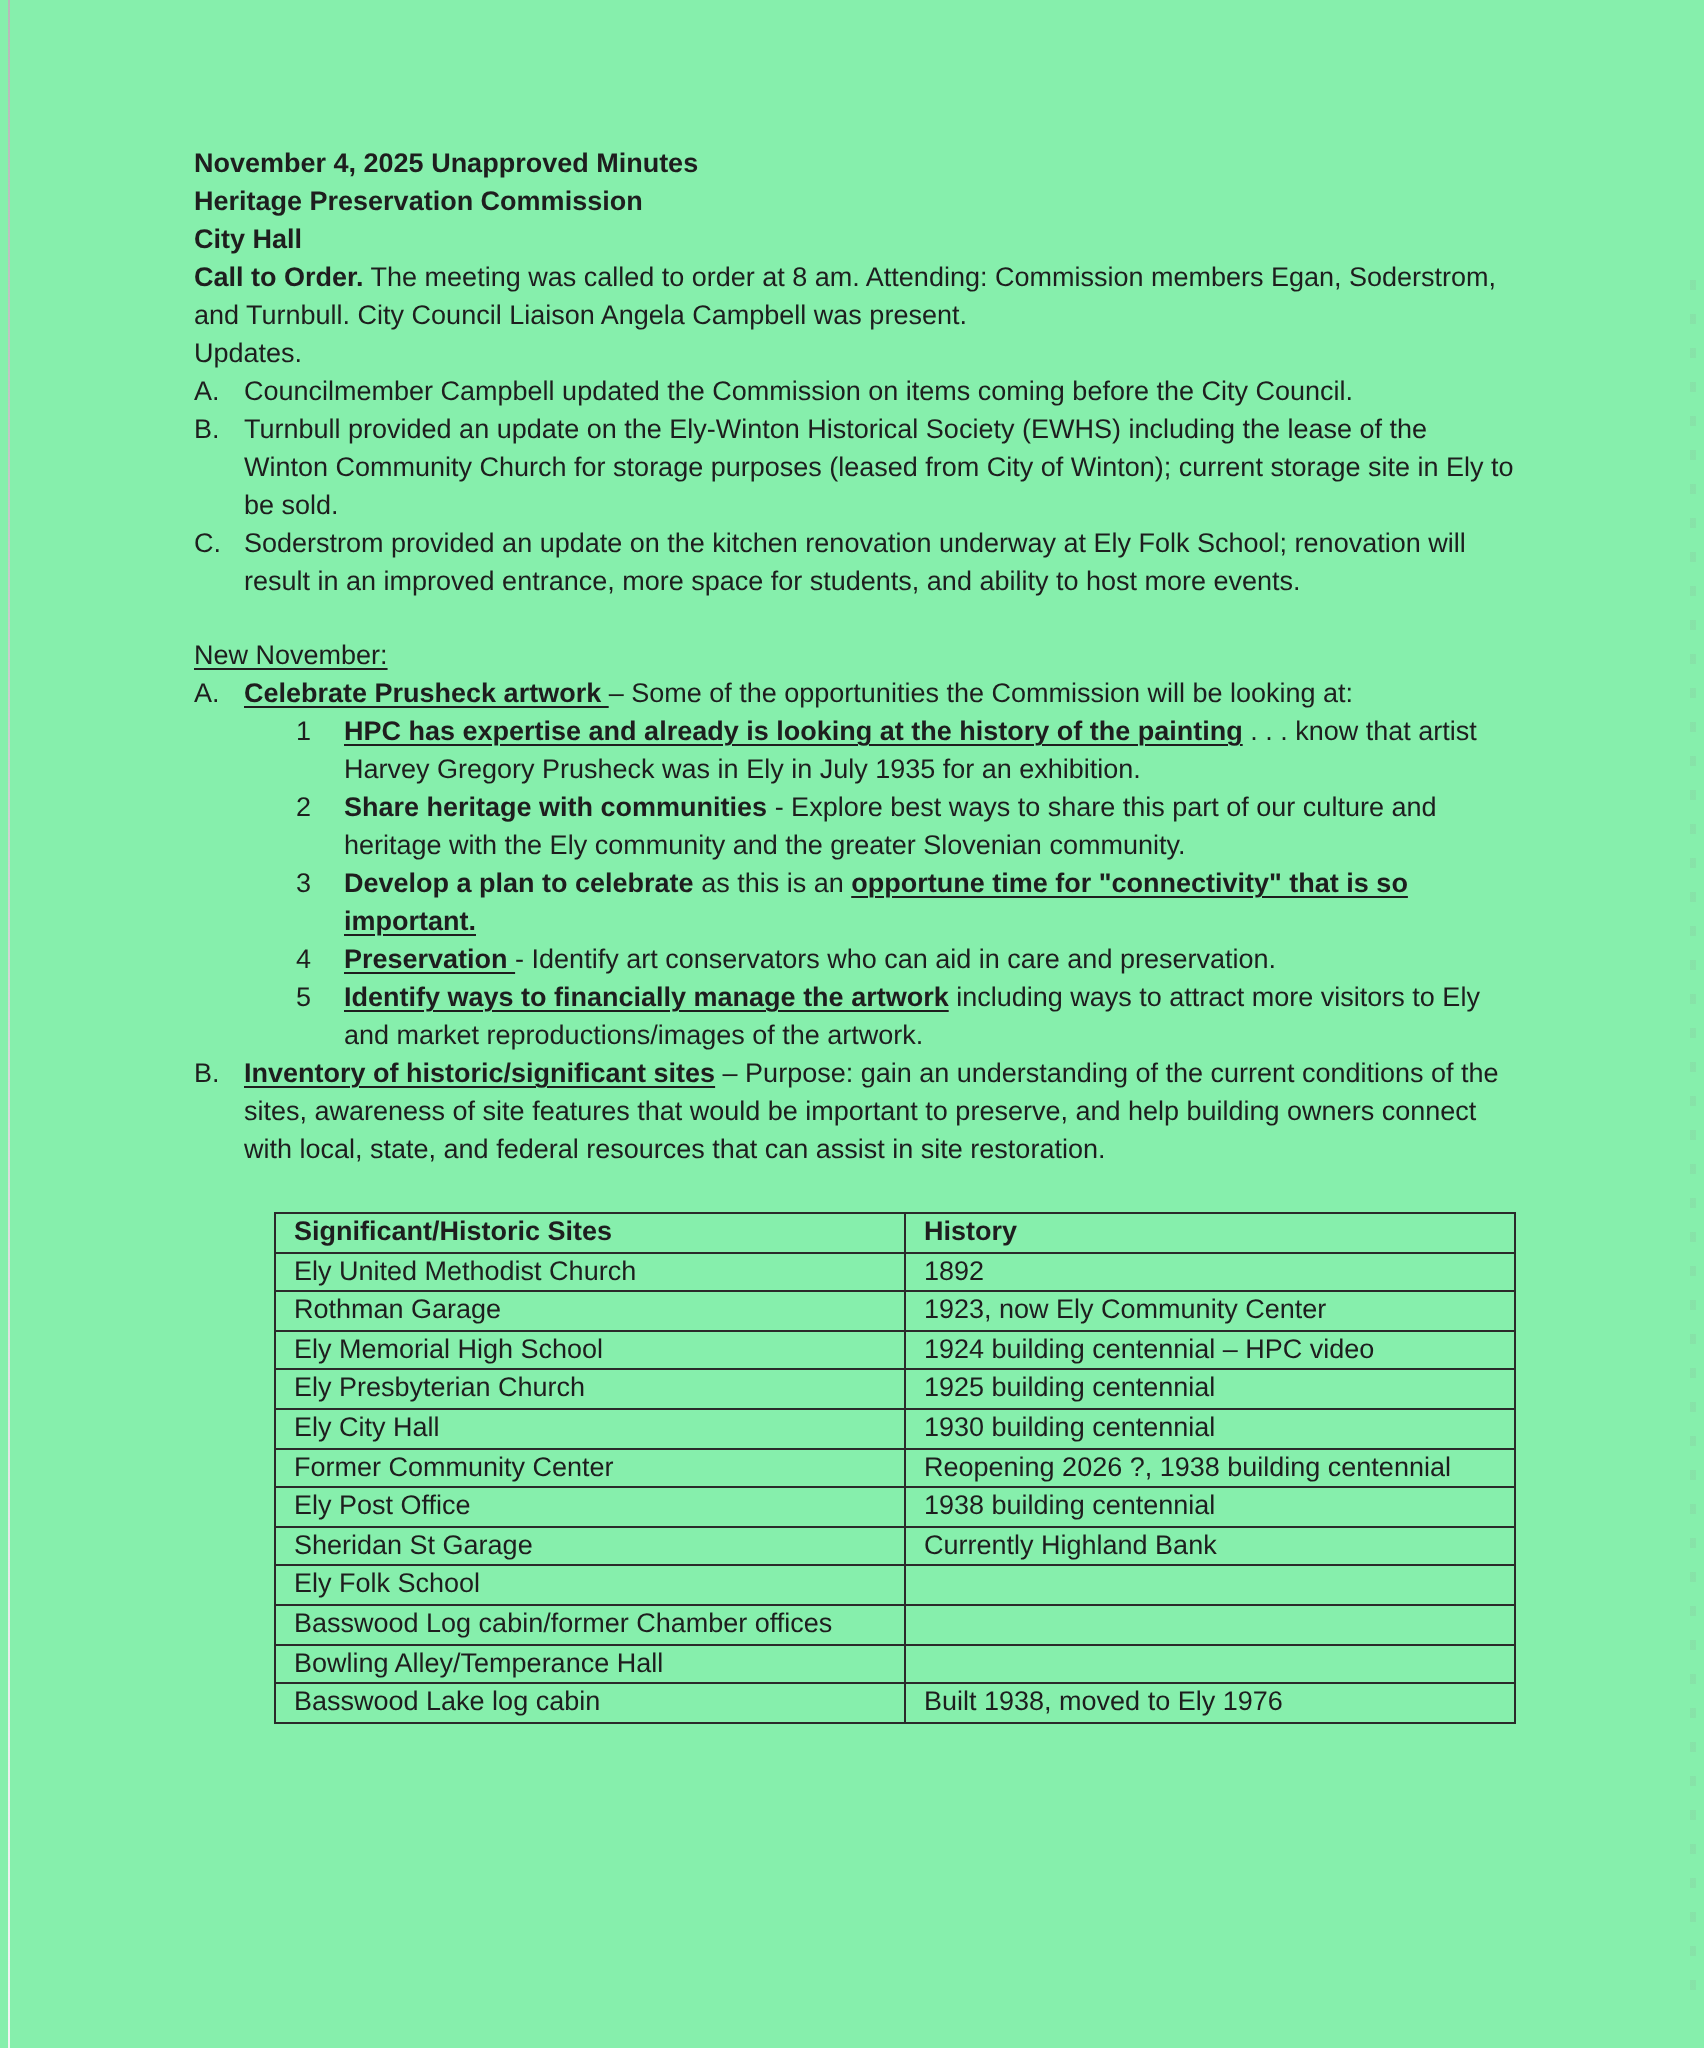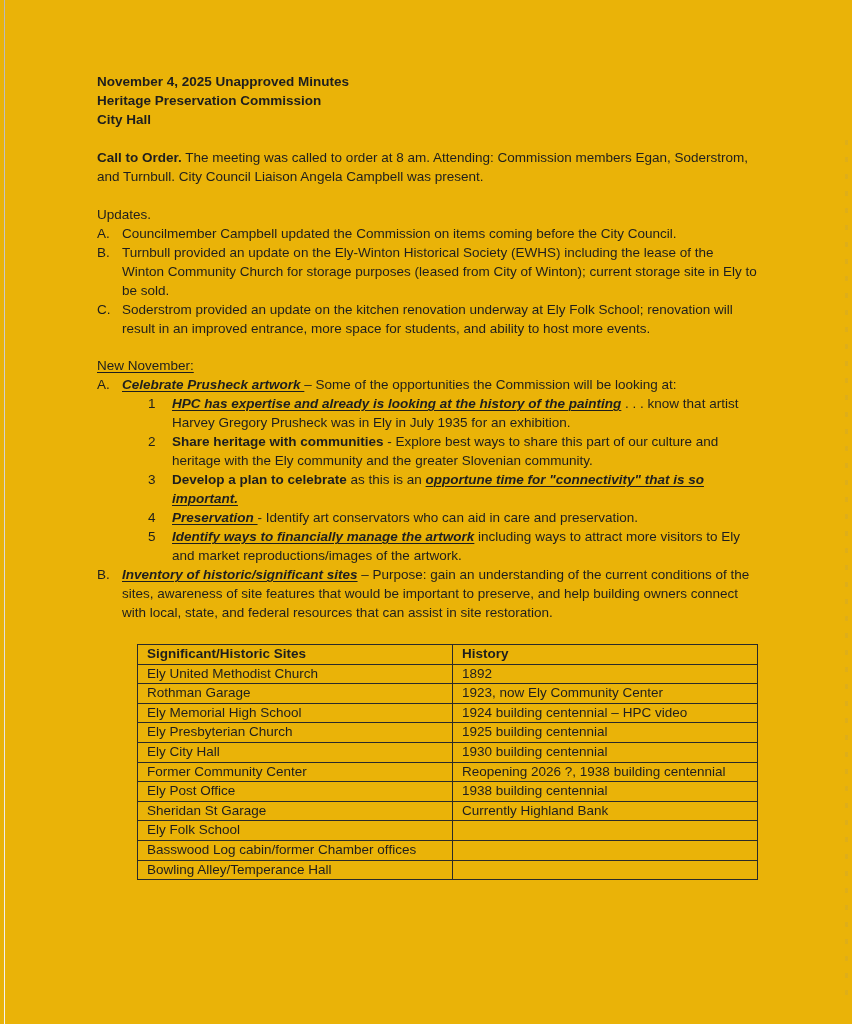--- a/index.html
+++ b/index.html
@@ -6,7 +6,7 @@
   .page{
     position:relative;
     width:852px;height:1024px;
-    background:#eab308;
+    background:#86efac;
     font-family:"Liberation Sans", sans-serif;
     color:#1e1e1e;
     font-size:13.5px;

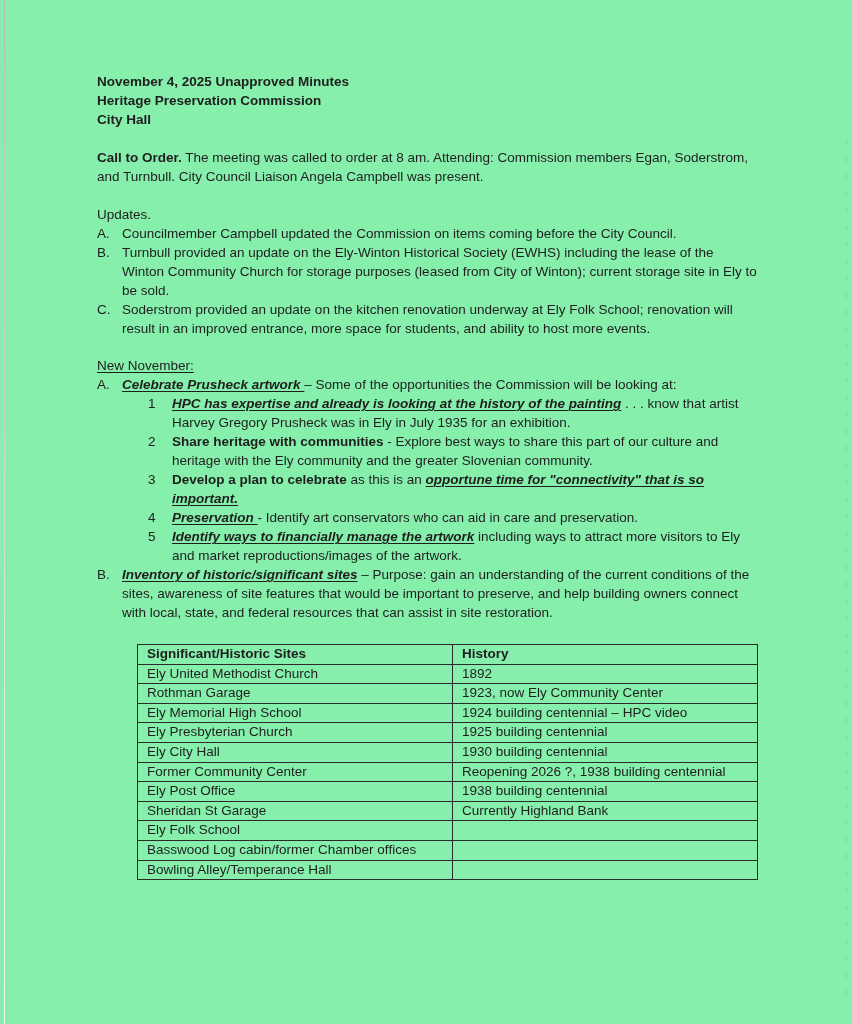--- a/index.html
+++ b/index.html
@@ -29,7 +29,7 @@
   .bu{font-weight:700;text-decoration:underline;text-underline-offset:2px;text-decoration-thickness:1px;font-style:italic;}
   .u{text-decoration:underline;text-underline-offset:2px;text-decoration-thickness:1px;}
   .title-block div{font-weight:700;}
-  .para{margin-top:19px;}
+  .para{}
   .para.tight{margin-top:18px;}
   .heading{font-weight:400;}
   .li{display:flex;}

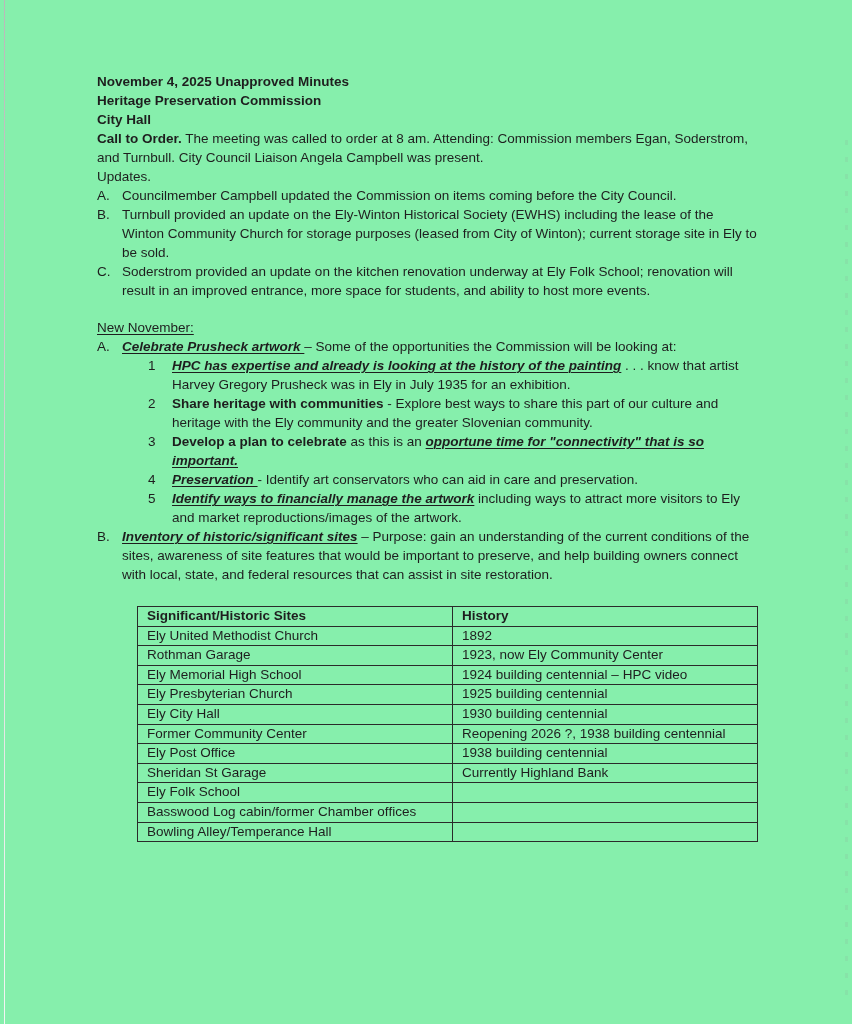--- a/index.html
+++ b/index.html
@@ -26,7 +26,7 @@
     position:absolute;left:97px;top:72px;width:660px;
   }
   .b{font-weight:700;}
-  .bu{font-weight:700;text-decoration:underline;text-underline-offset:2px;text-decoration-thickness:1px;font-style:italic;}
+  .bu{font-weight:700;text-decoration:underline;text-underline-offset:2px;text-decoration-thickness:1px;}
   .u{text-decoration:underline;text-underline-offset:2px;text-decoration-thickness:1px;}
   .title-block div{font-weight:700;}
   .para{}

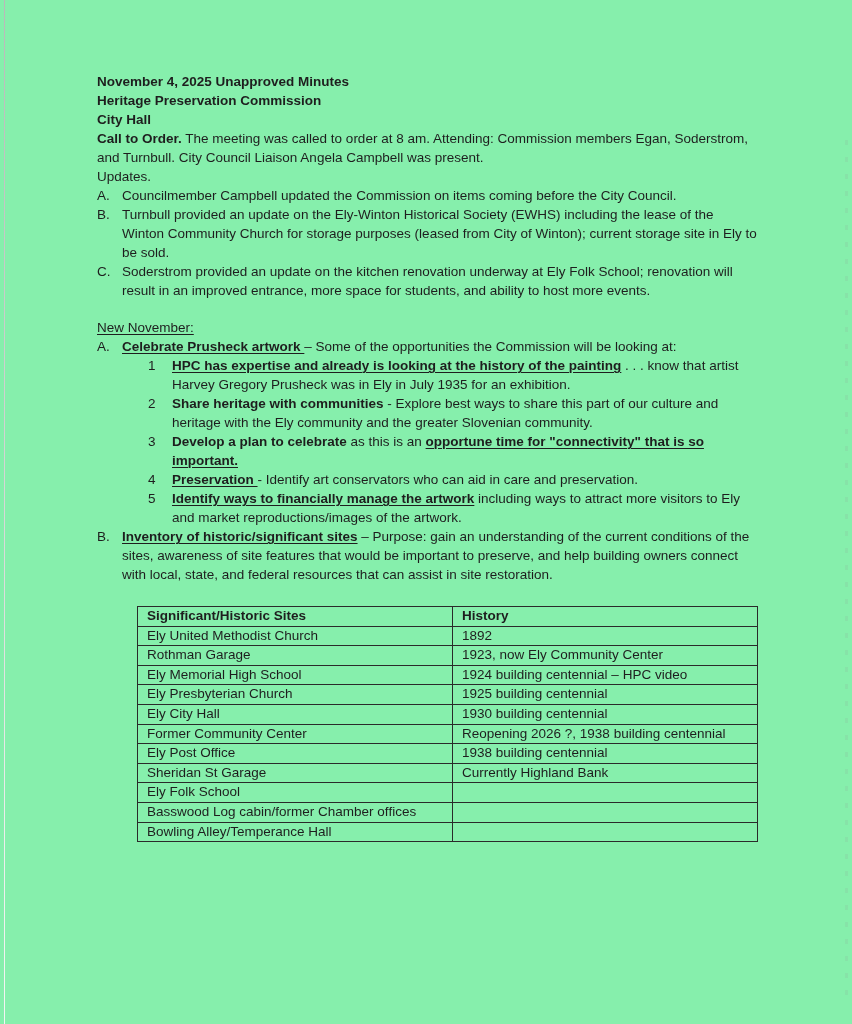--- a/index.html
+++ b/index.html
@@ -187,6 +187,10 @@
             <td>Bowling Alley/Temperance Hall</td>
             <td></td>
           </tr>
+      <tr>
+            <td>Basswood Lake log cabin</td>
+            <td>Built 1938, moved to Ely 1976</td>
+          </tr>
     </tbody>
       </table>
 

